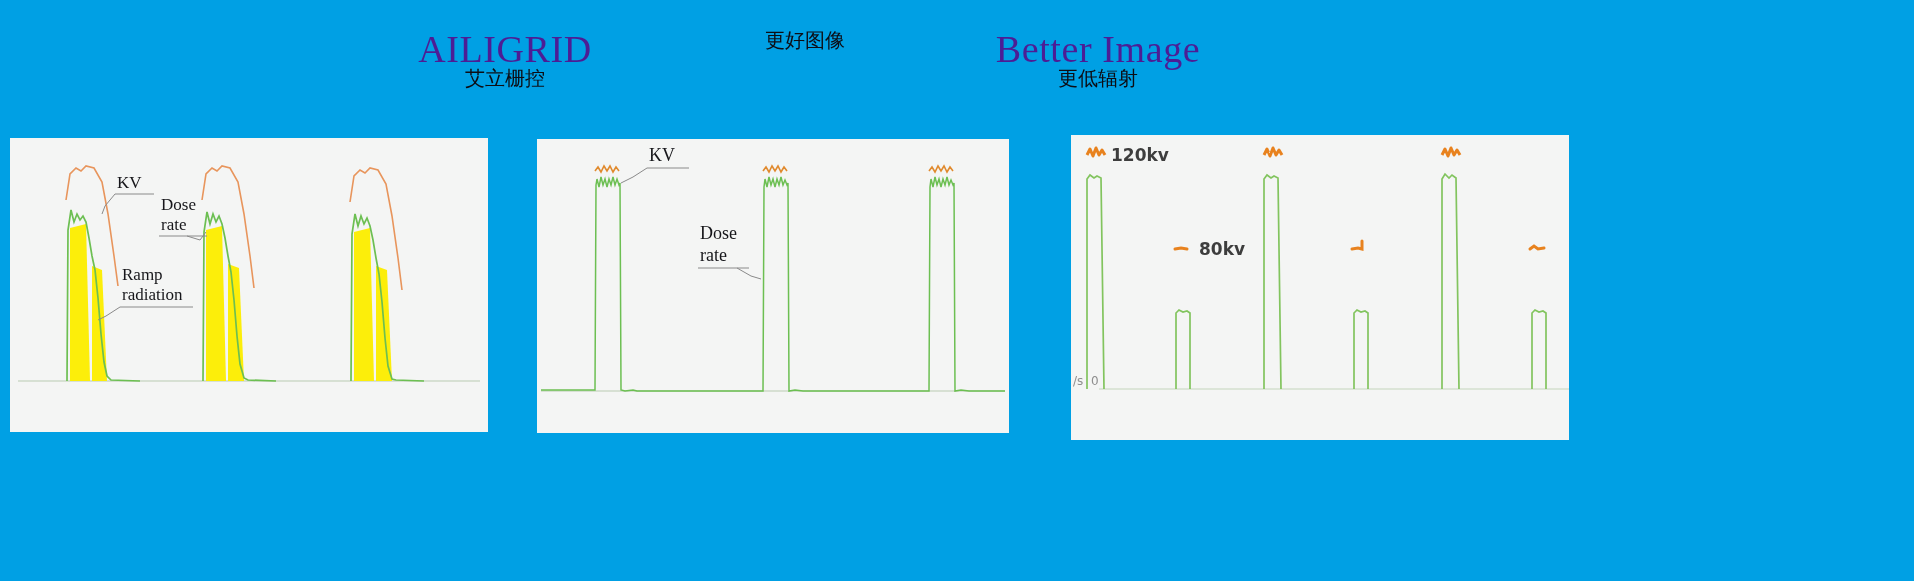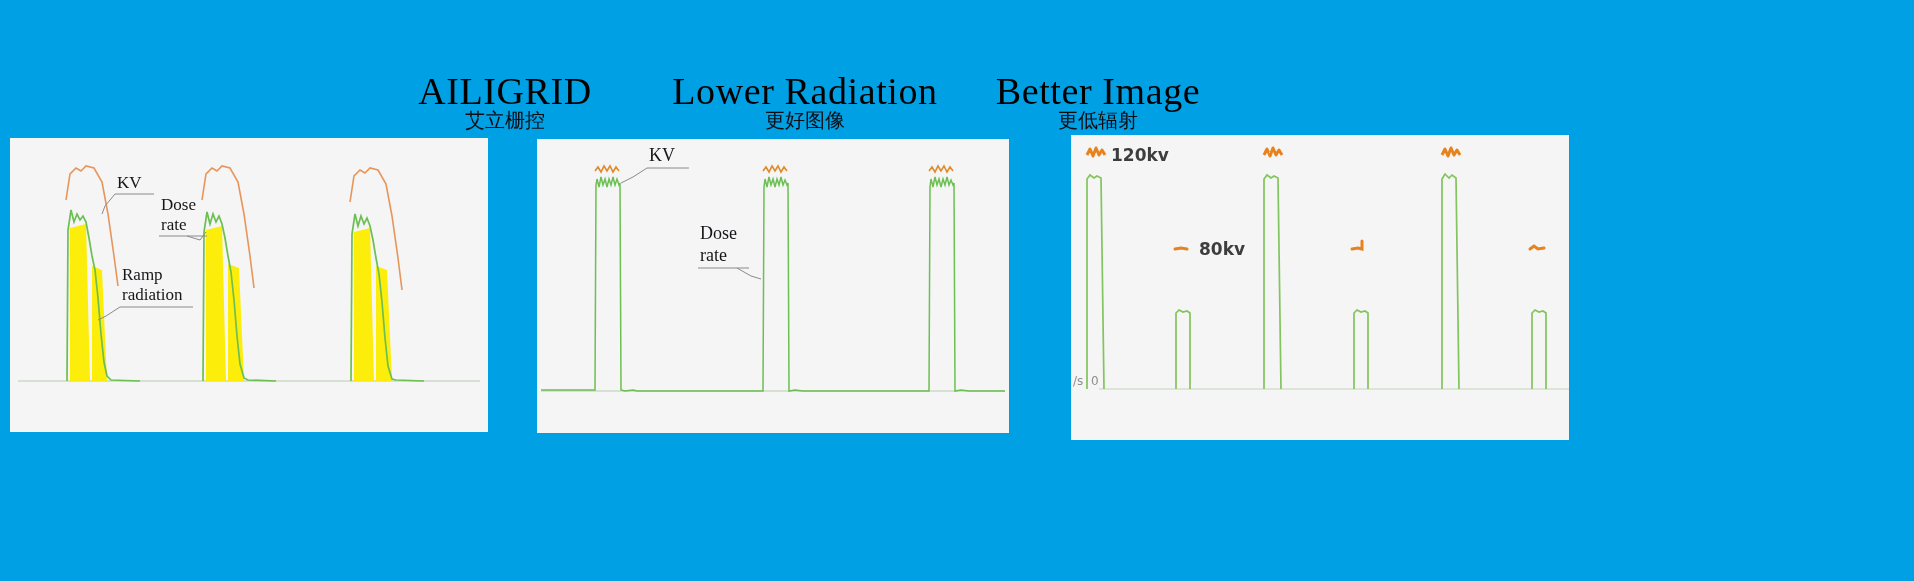--- a/index.html
+++ b/index.html
@@ -17,8 +17,8 @@
   .hgroup { position:absolute; text-align:center; }
   .hgroup .en {
     font-family:"Liberation Serif", serif;
-    font-size:38px; font-weight:400; color:#000000;
-    letter-spacing:0.6px; line-height:1.0; white-space:nowrap;margin-top:42px;
+    font-size:38px; font-weight:400; color:#4c1d95;
+    letter-spacing:0.6px; line-height:1.0; white-space:nowrap;
   }
   .hgroup .cn {
     font-family:"DejaVu Sans", sans-serif;

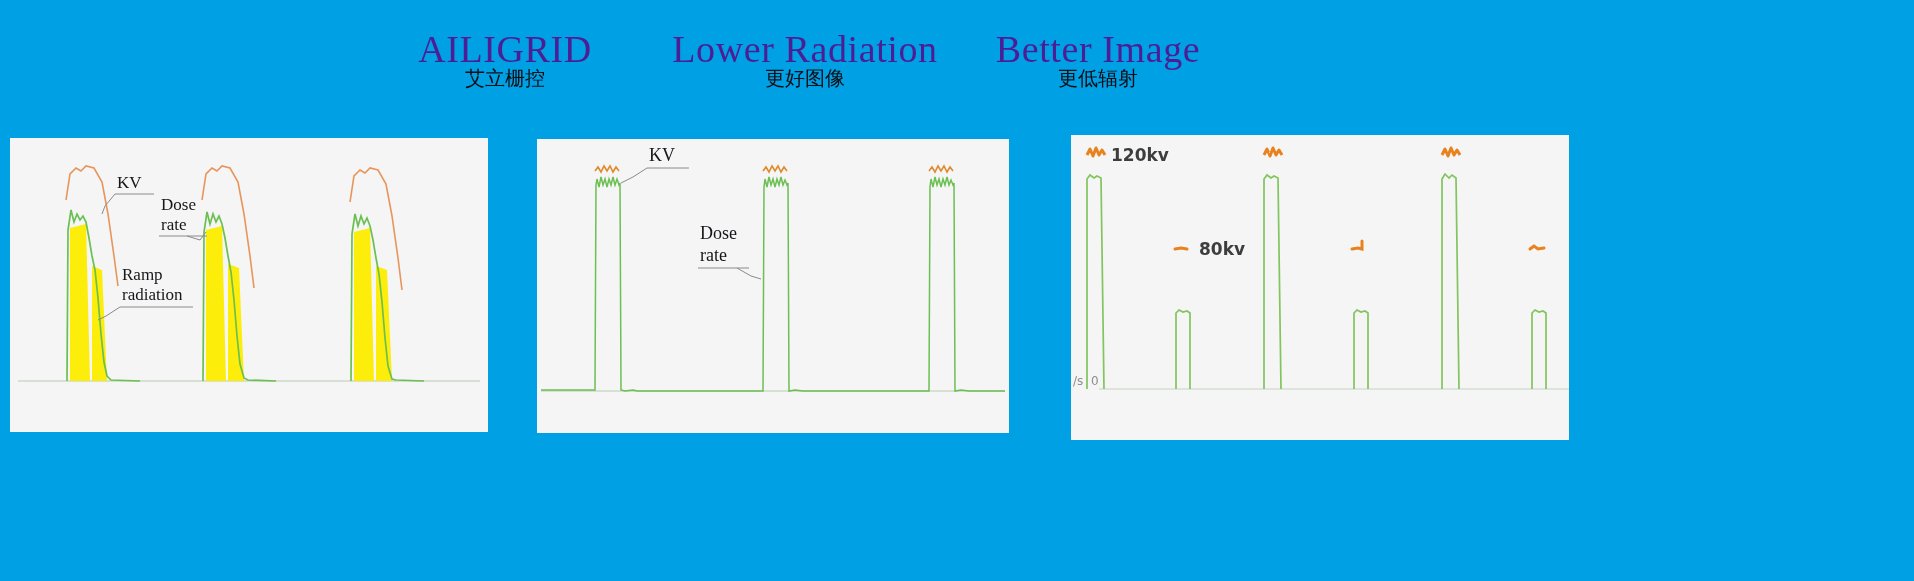--- a/index.html
+++ b/index.html
@@ -75,7 +75,6 @@
     </div>
 
     <div class="hgroup" id="hg2">
-      <div class="en">Lower Radiation</div>
       <div class="cn">更好图像</div>
     </div>
 

